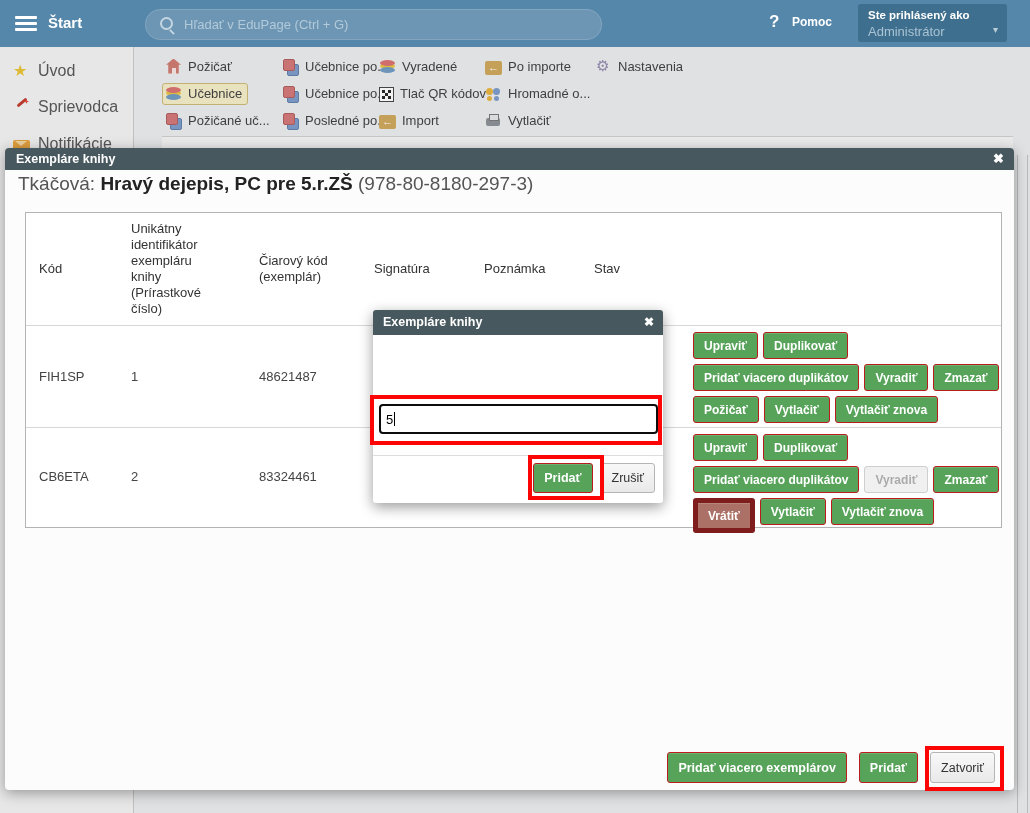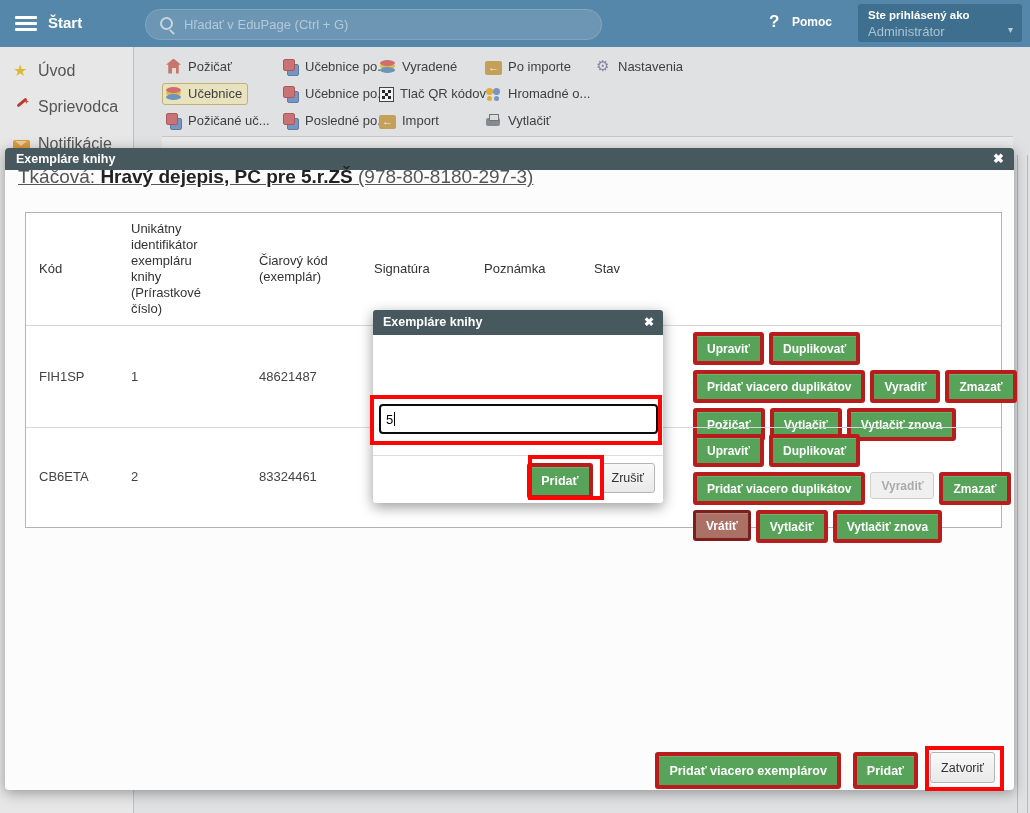--- a/index.html
+++ b/index.html
@@ -18,7 +18,7 @@
   .search .ph{position:absolute;left:38px;top:7px;font-size:13px;color:#b2cad9;}
   .help-q{position:absolute;left:769px;top:12px;color:#fff;font-weight:bold;font-size:17px;}
   .help-label{position:absolute;left:792px;top:15px;color:#fff;font-weight:bold;font-size:12px;}
-  .adminbox{position:absolute;left:858px;top:4px;width:164px;height:38px;background:#3e6f8e;border-radius:3px;cursor:pointer;}
+  .adminbox{position:absolute;left:858px;top:4px;width:149px;height:38px;background:#3e6f8e;border-radius:3px;cursor:pointer;}
   .adminbox .l1{position:absolute;left:10px;top:5px;font-size:11.5px;font-weight:bold;color:#fff;}
   .adminbox .l2{position:absolute;left:10px;top:20px;font-size:13px;color:#a9c3d3;}
   .adminbox .chev{position:absolute;right:9px;bottom:7px;font-size:10px;color:#b9cdd9;}

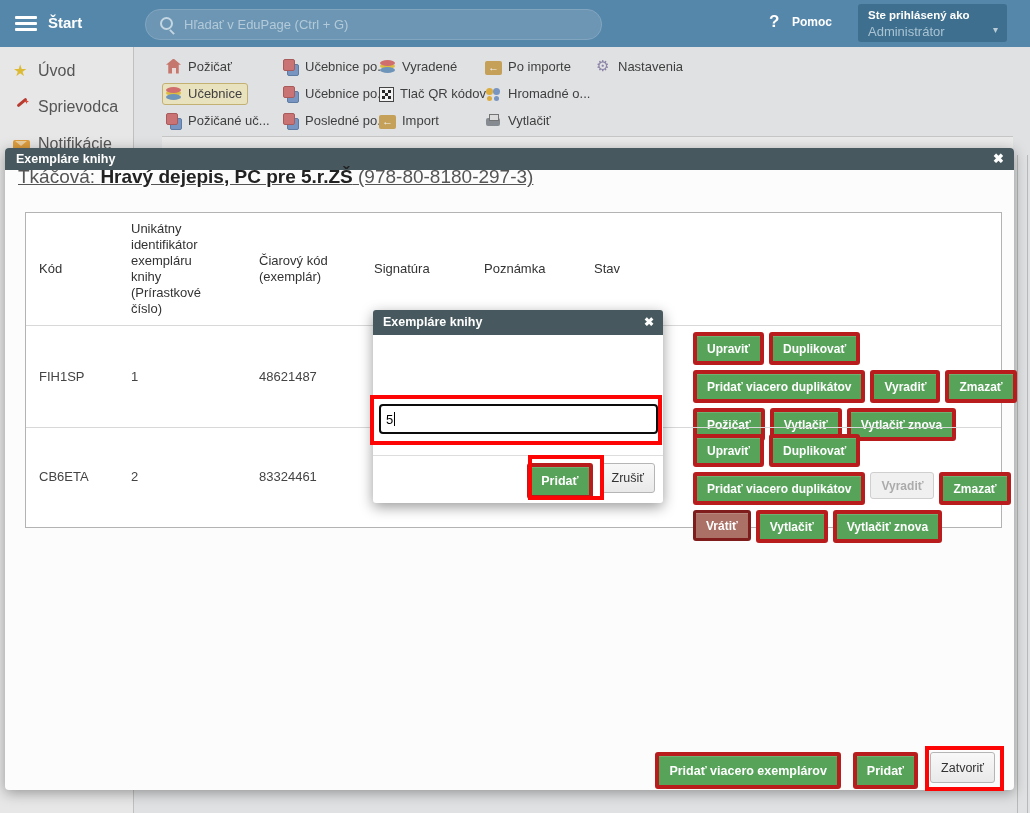--- a/index.html
+++ b/index.html
@@ -85,7 +85,7 @@
   .m-header{position:absolute;left:0;top:0;width:100%;height:22px;background:#47585e;border-radius:4px 4px 0 0;}
   .m-header .m-title{position:absolute;left:11px;top:4px;color:#fff;font-size:12.5px;font-weight:bold;}
   .m-close{position:absolute;right:10px;top:3px;color:#fff;font-size:13px;font-weight:bold;cursor:pointer;}
-  .book-title{position:absolute;left:13px;top:18px;font-size:19px;color:#555;text-decoration:underline;}
+  .book-title{position:absolute;left:13px;top:25px;font-size:19px;color:#555;}
   .book-title b{color:#222;}
 
   .xtable{position:absolute;left:20px;top:64px;width:975px;height:314px;border:1px solid #b3b3b3;background:#fff;}

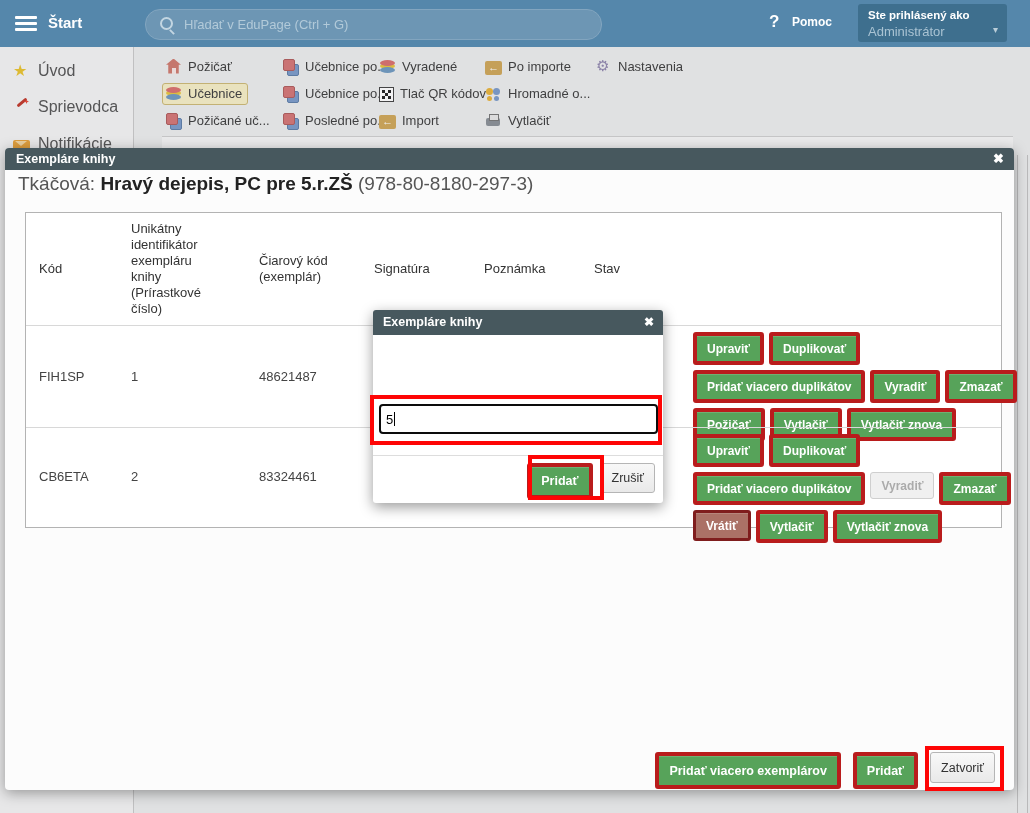--- a/index.html
+++ b/index.html
@@ -102,7 +102,7 @@
   .btn{display:inline-flex;align-items:center;justify-content:center;height:25px;padding:0 10px;margin-right:5px;
        border-radius:3px;font-size:12px;font-weight:bold;color:#fff;cursor:pointer;white-space:nowrap;
        box-shadow:inset 0 1px 0 rgba(255,255,255,.15);}
-  .btn.green{background:#57a35a;border:4px solid #b91c1c;}
+  .btn.green{background:#57a35a;border:1px solid #b91c1c;}
   .btn.danger{background:#ab7166;border:3px solid #7f1d1d;}
   .btn.disabled{background:#f0f0f0;border:1px solid #cfcfcf;color:#ababab;box-shadow:none;}
   .btn.gray{background:linear-gradient(#f8f8f8,#e9e9e9);border:1px solid #b5b5b5;color:#333;font-weight:normal;font-size:13px;box-shadow:none;}

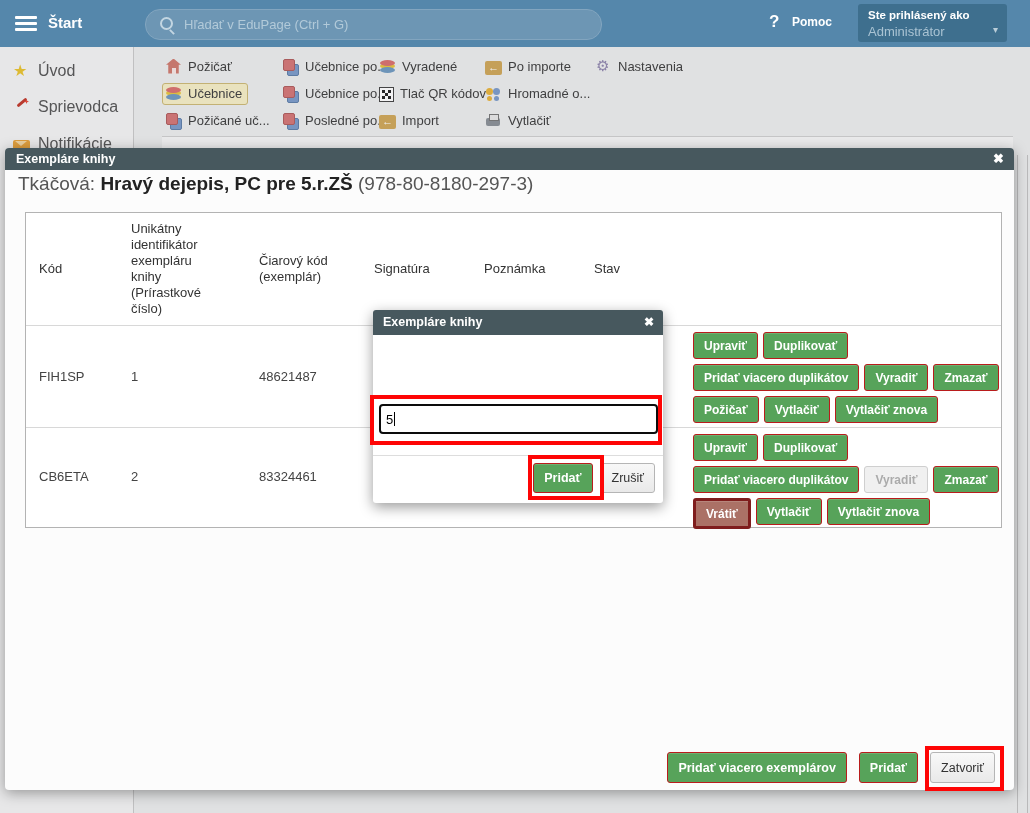--- a/index.html
+++ b/index.html
@@ -103,7 +103,7 @@
        border-radius:3px;font-size:12px;font-weight:bold;color:#fff;cursor:pointer;white-space:nowrap;
        box-shadow:inset 0 1px 0 rgba(255,255,255,.15);}
   .btn.green{background:#57a35a;border:1px solid #b91c1c;}
-  .btn.danger{background:#ab7166;border:3px solid #7f1d1d;}
+  .btn.danger{background:#ab7166;border:5px solid #7f1d1d;}
   .btn.disabled{background:#f0f0f0;border:1px solid #cfcfcf;color:#ababab;box-shadow:none;}
   .btn.gray{background:linear-gradient(#f8f8f8,#e9e9e9);border:1px solid #b5b5b5;color:#333;font-weight:normal;font-size:13px;box-shadow:none;}
 

